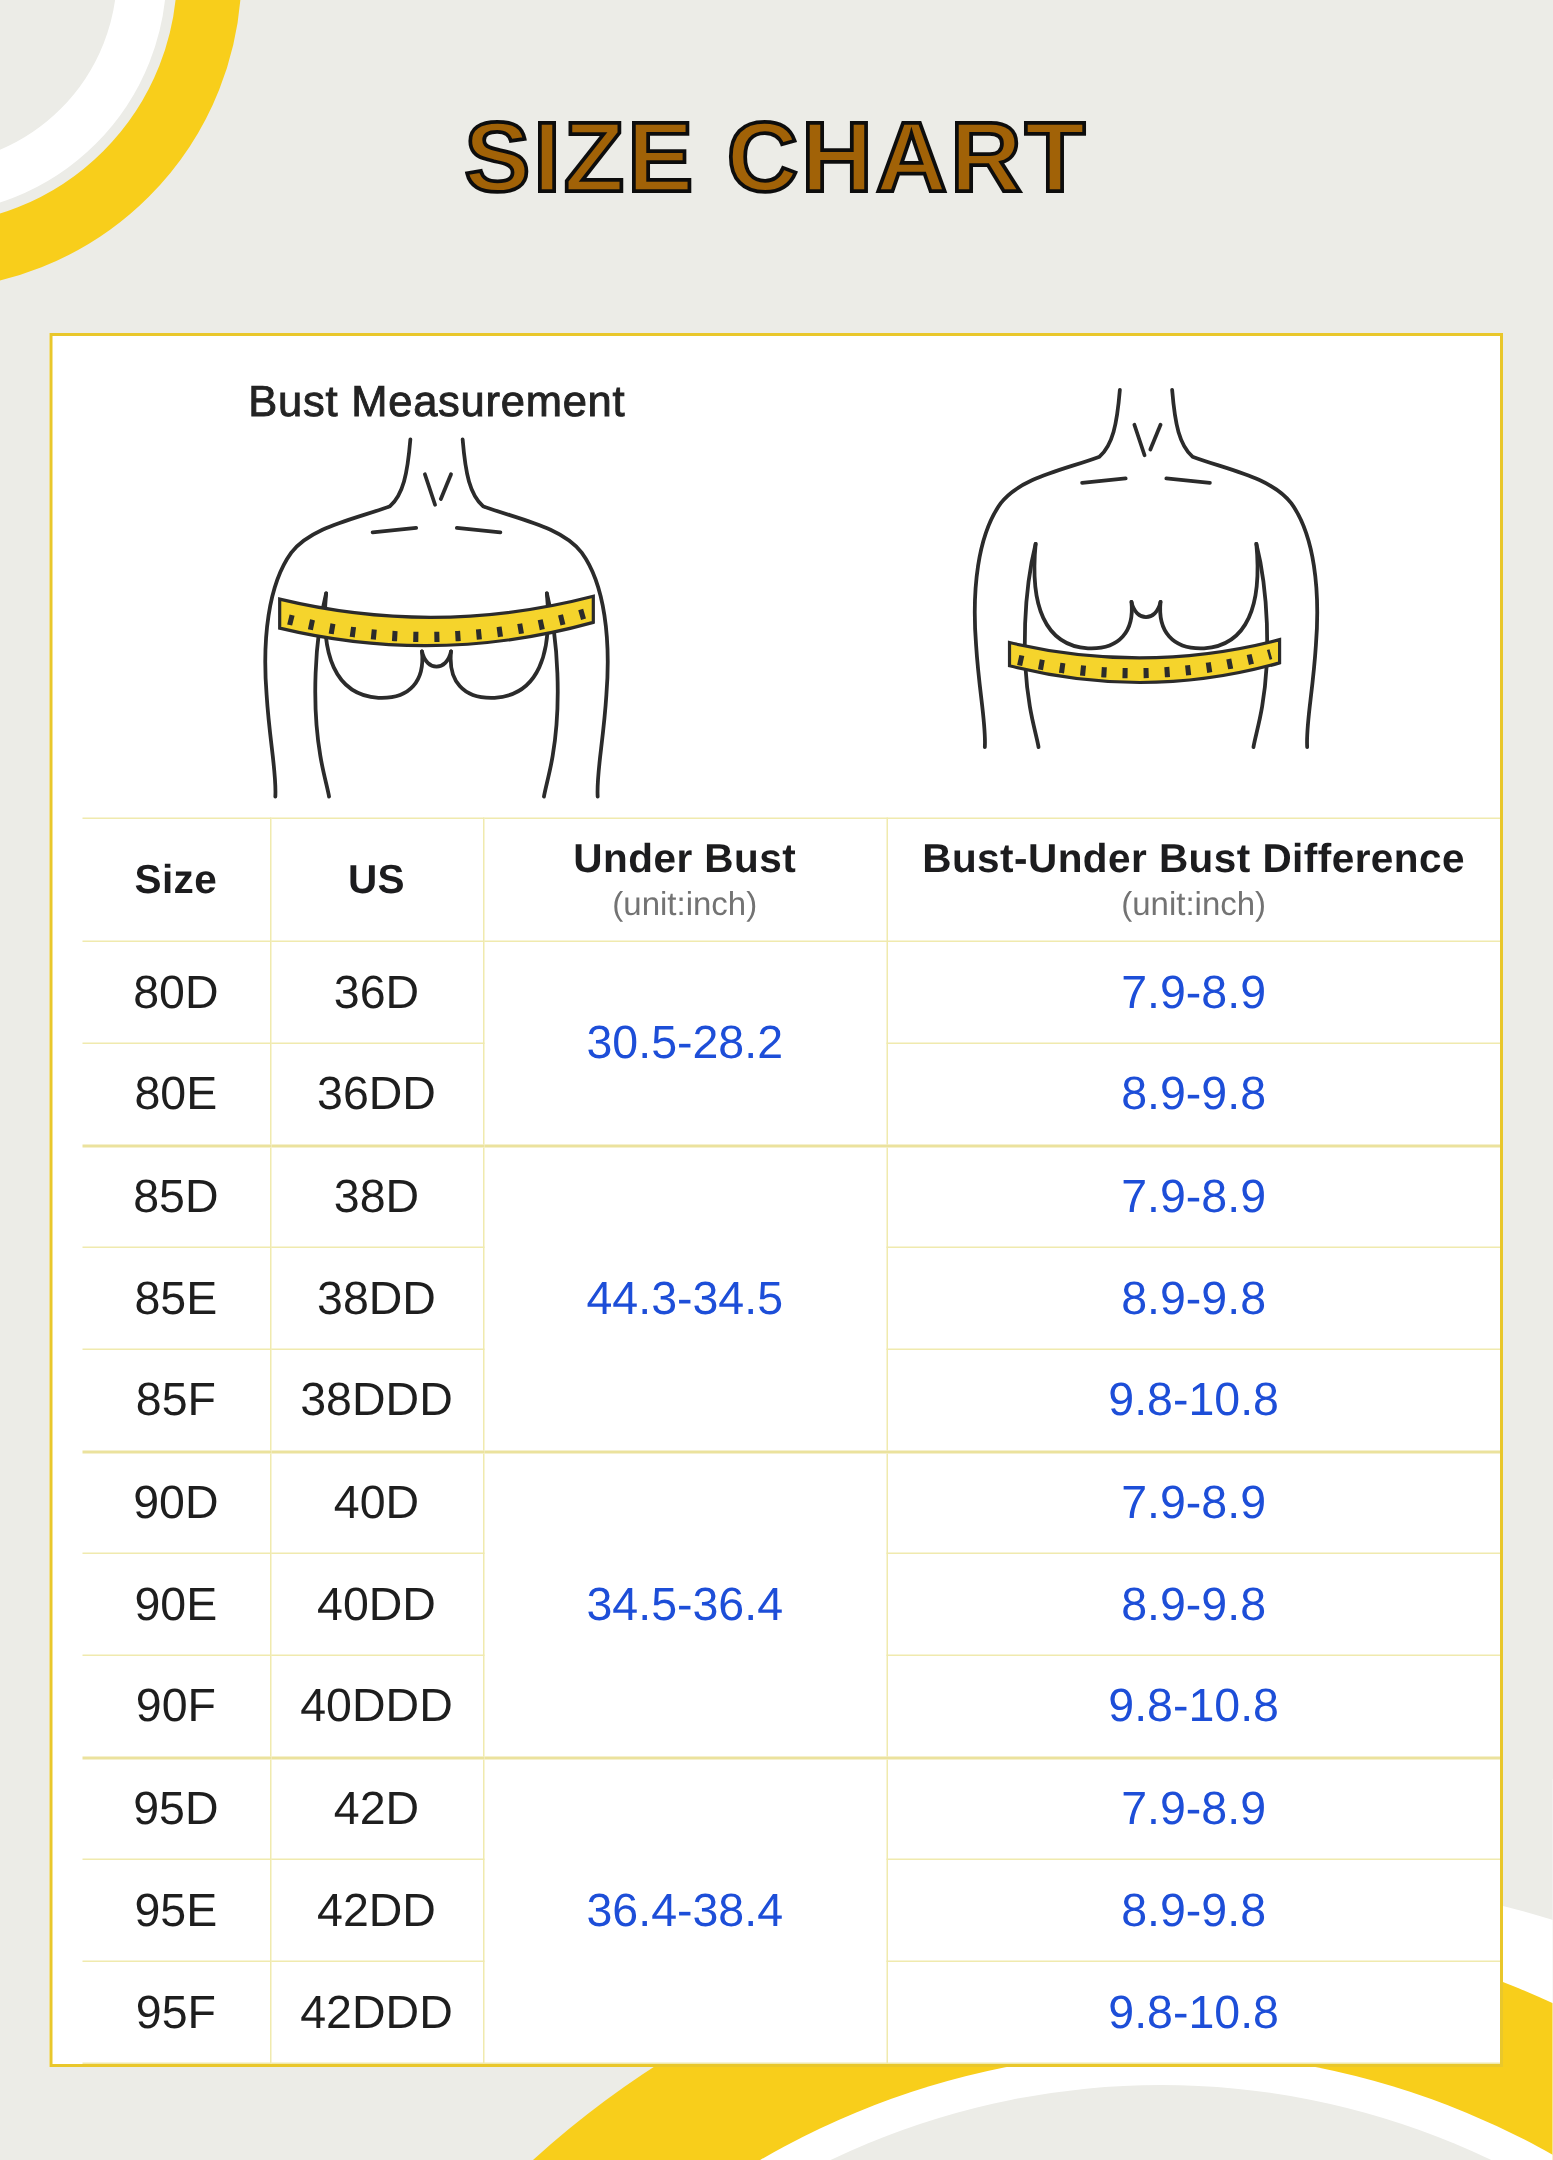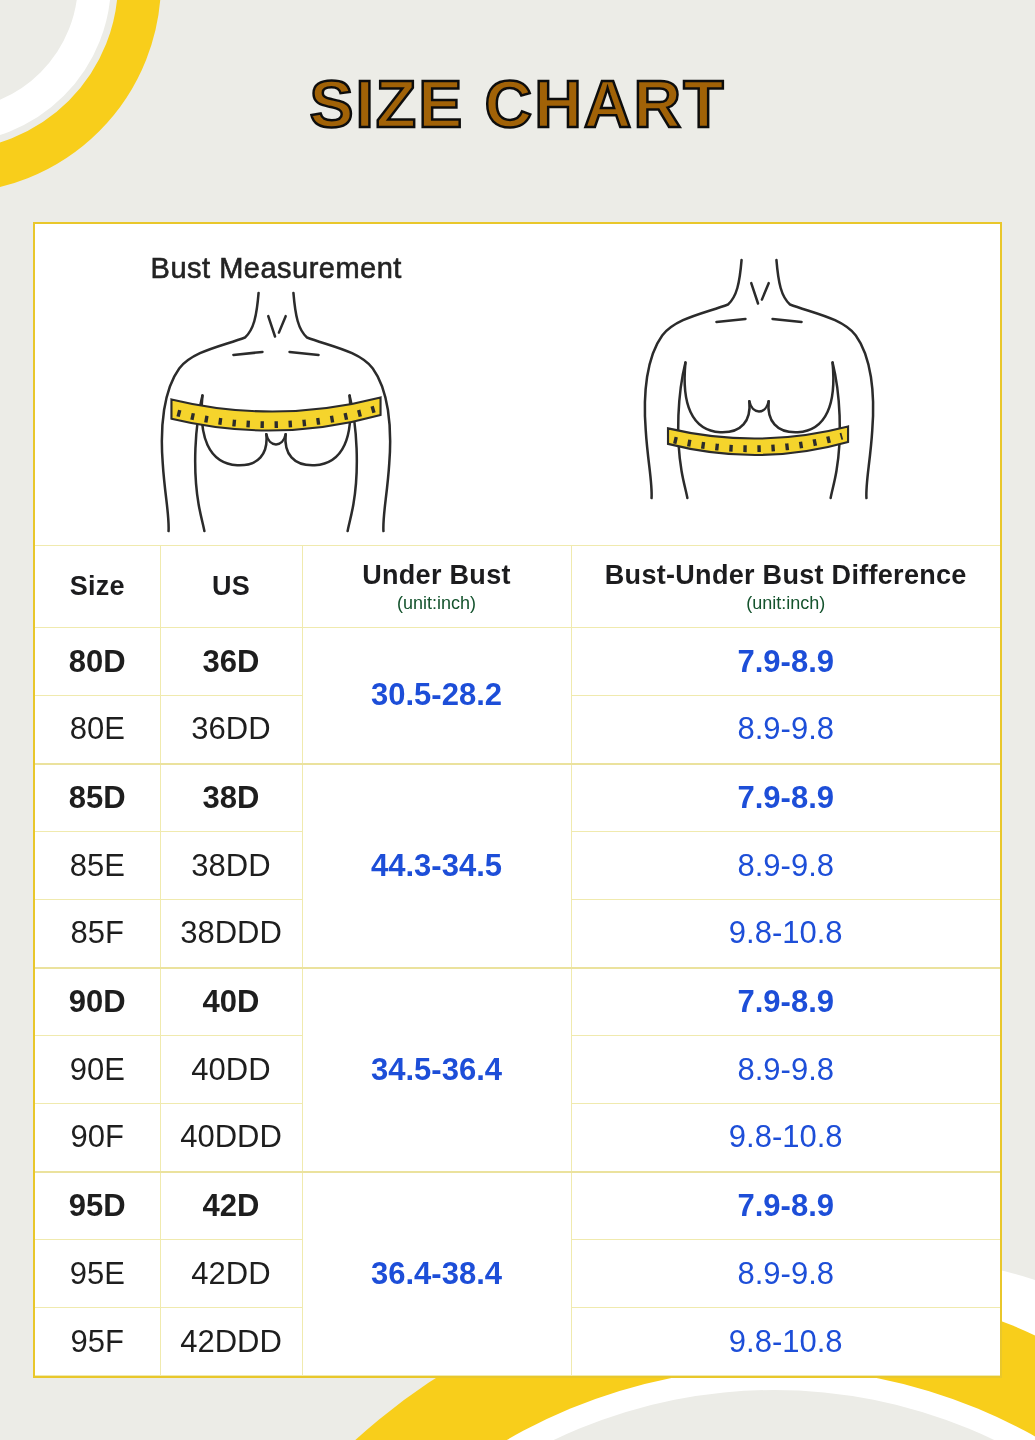--- a/index.html
+++ b/index.html
@@ -51,6 +51,7 @@
     z-index: 2;
     display: flex;
     flex-direction: column;
+    padding-left: 20px;
   }
 
   

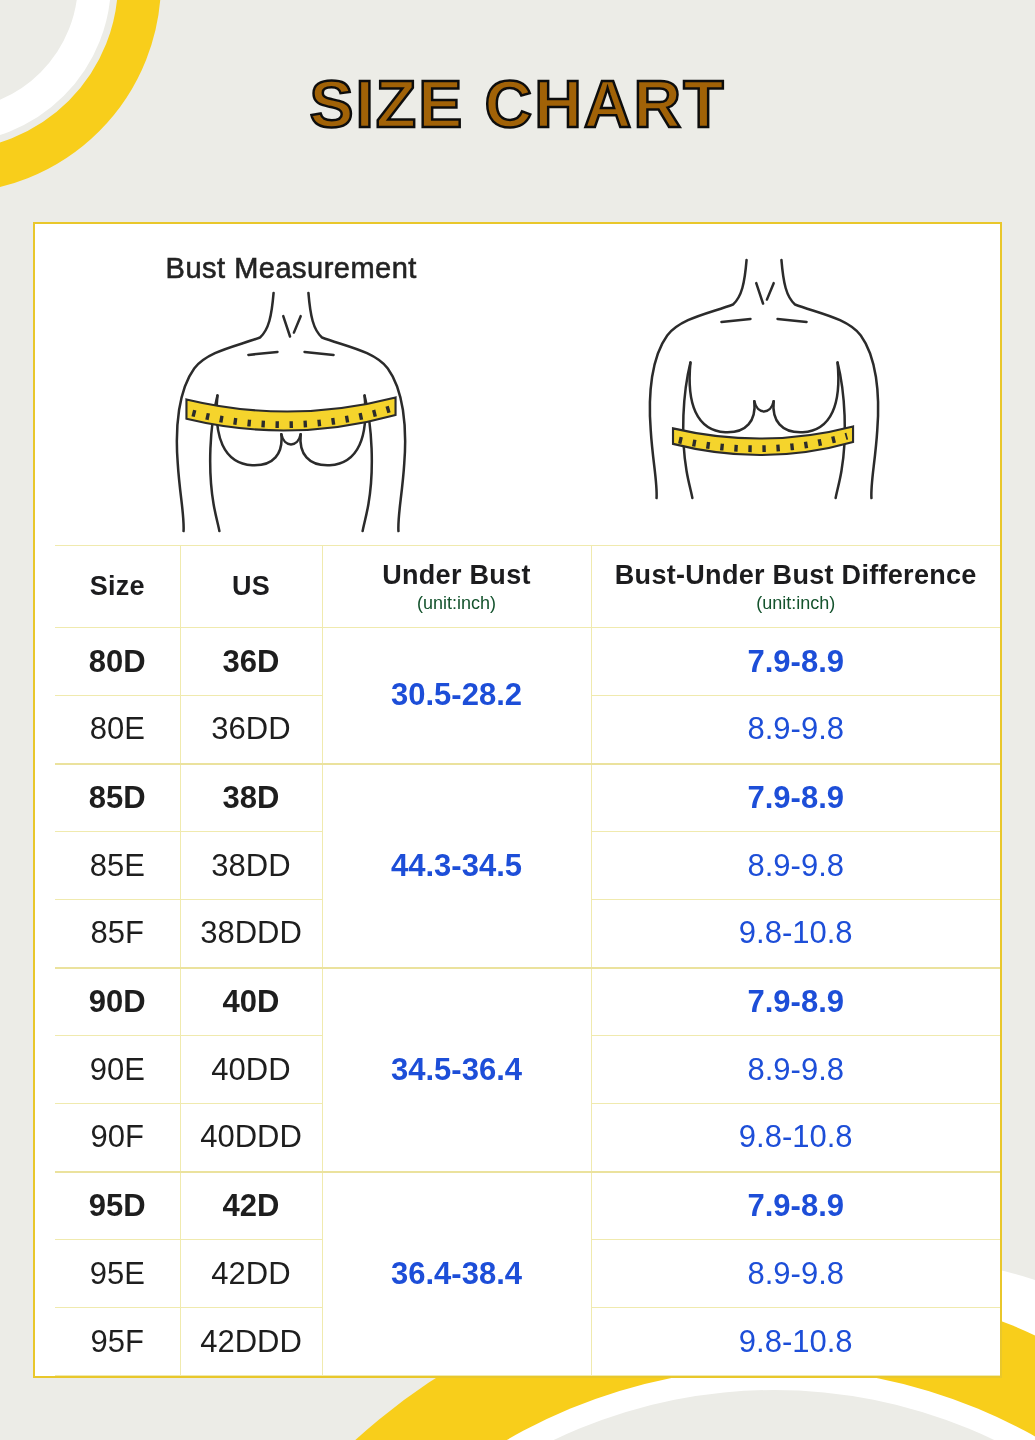--- a/index.html
+++ b/index.html
@@ -98,8 +98,8 @@
   .size-table th .unit {
     display: block;
     font-weight: 400;
-    font-size: 18px;
-    color: #14532d;
+    font-size: 22px;
+    color: #737373;
     letter-spacing: 0;
     margin-top: 2px;
     text-align: center;

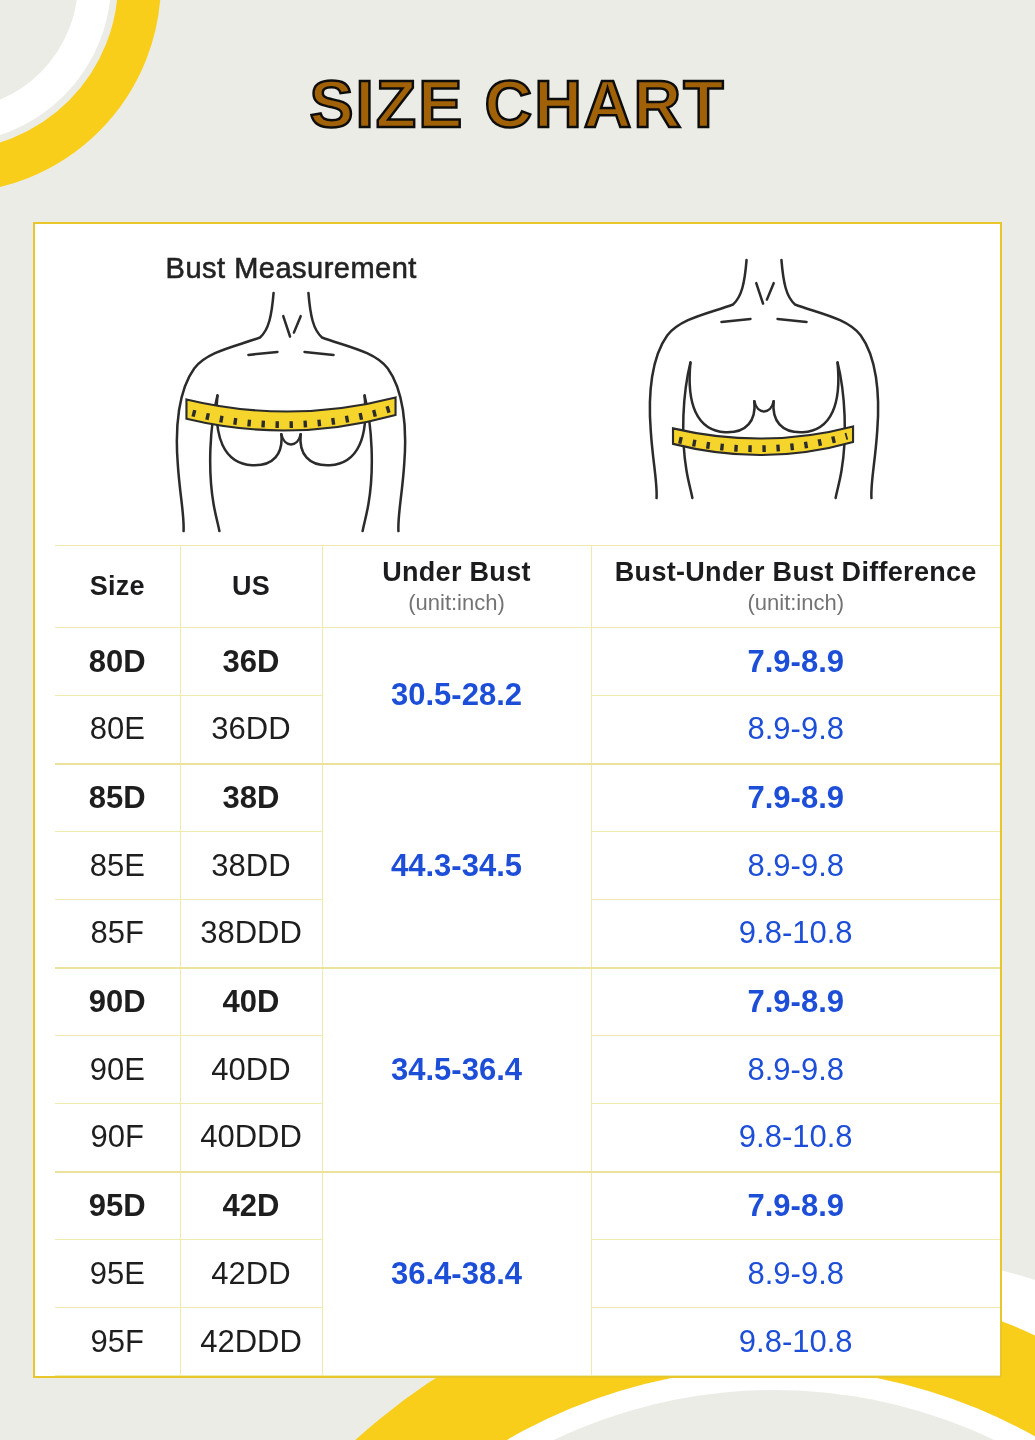--- a/index.html
+++ b/index.html
@@ -109,7 +109,7 @@
   .size-table td { font-size: 31px; }
   .cell-size, .cell-us { color: #1E1E1E; }
   .cell-underbust, .cell-diff { color: #1d4ed8; }
-  .size-table tr.group-start td { border-top: 2px solid #EBE29D; font-weight: bold; }
+  .size-table tr.group-start td { border-top: 2px solid #EBE29D; }
   .size-table tbody tr:first-child td { border-top: 1px solid #F0EAAE; }
   .size-table th:first-child, .size-table td:first-child { border-left: none; }
   .size-table th:last-child, .size-table td:last-child { border-right: none; }

